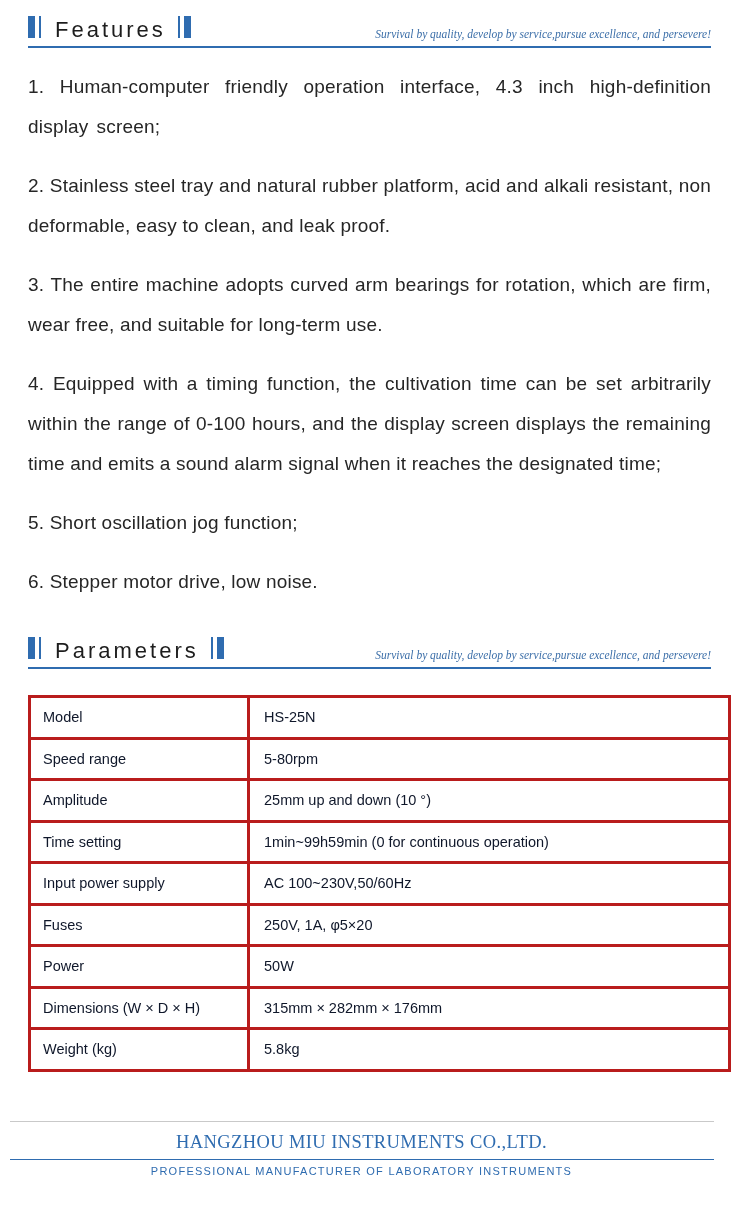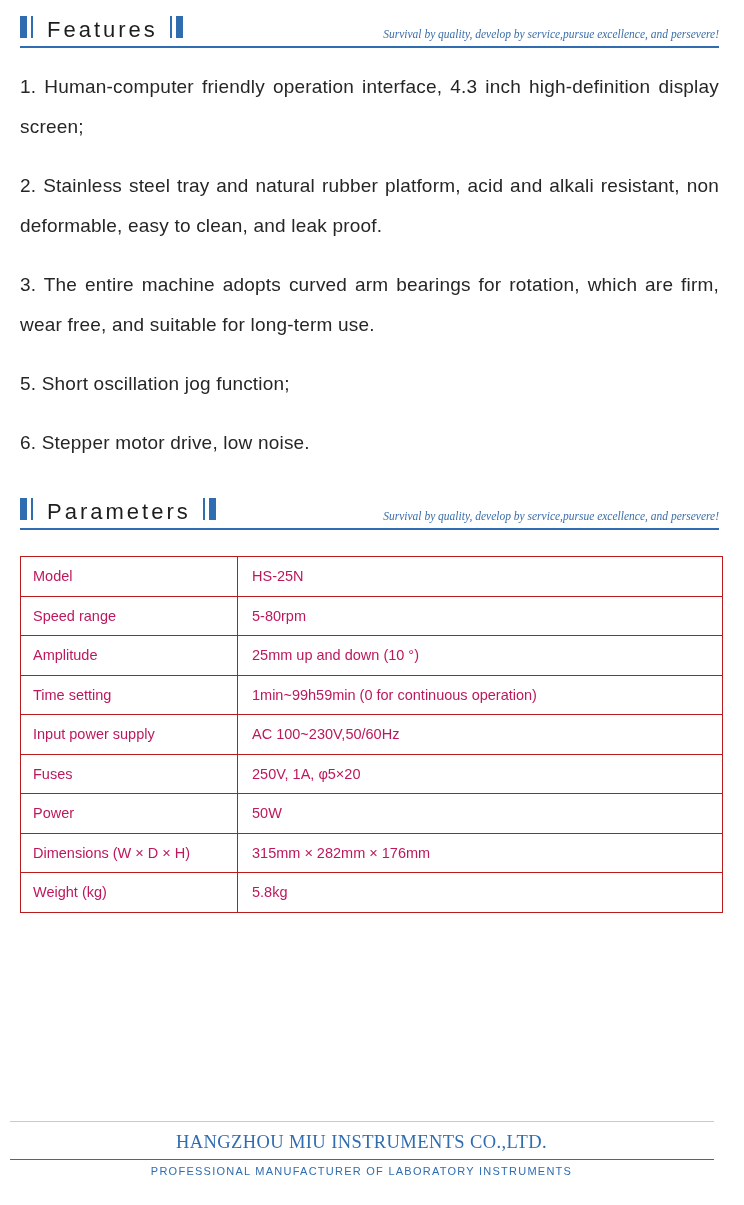--- a/index.html
+++ b/index.html
@@ -20,7 +20,7 @@
     width: 739px;
     height: 1205px;
     box-sizing: border-box;
-    padding: 0 20px;
+    padding: 0 28px;
   }
 
   

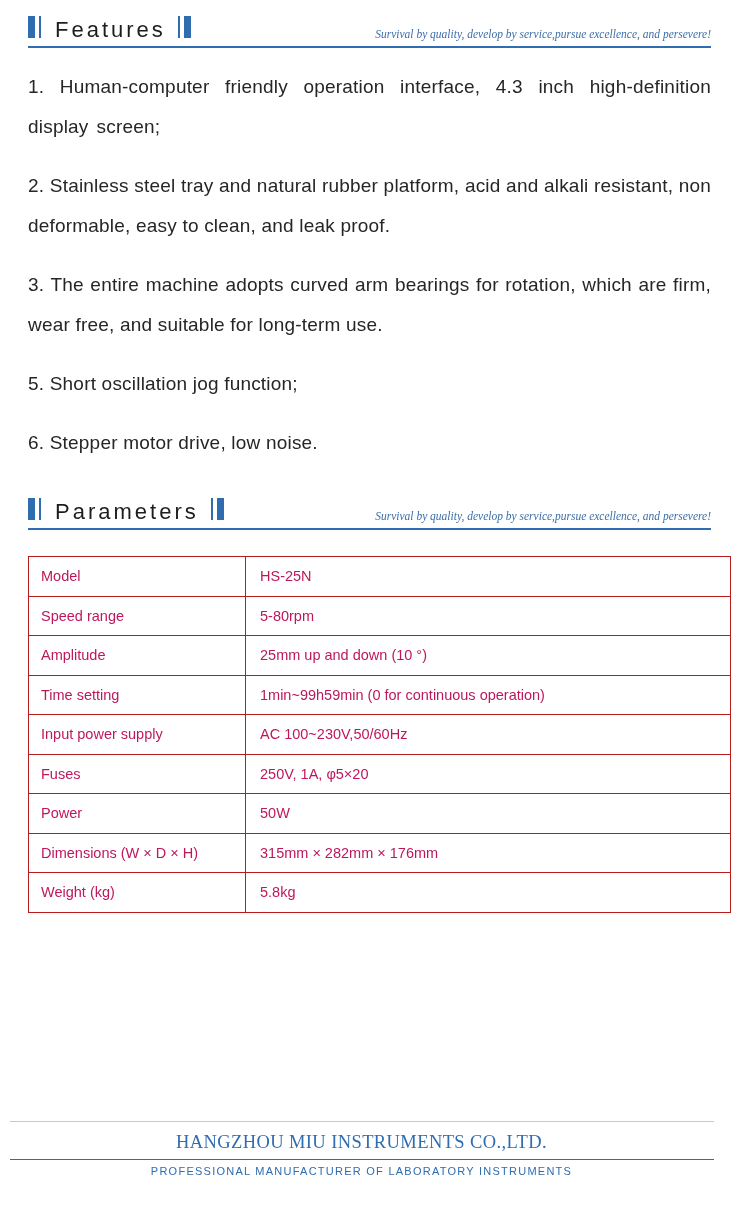--- a/index.html
+++ b/index.html
@@ -176,6 +176,7 @@
     <p class="feature-line spread">1. Human-computer friendly operation interface, 4.3 inch high-definition display screen;</p>
     <p class="feature-line">2. Stainless steel tray and natural rubber platform, acid and alkali resistant, non deformable, easy to clean, and leak proof.</p>
     <p class="feature-line">3. The entire machine adopts curved arm bearings for rotation, which are firm, wear free, and suitable for long-term use.</p>
+    <p class="feature-line">4. Equipped with a timing function, the cultivation time can be set arbitrarily within the range of 0-100 hours, and the display screen displays the remaining time and emits a sound alarm signal when it reaches the designated time;</p>
     <p class="feature-line">5. Short oscillation jog function;</p>
     <p class="feature-line">6. Stepper motor drive, low noise.</p>
   </div>

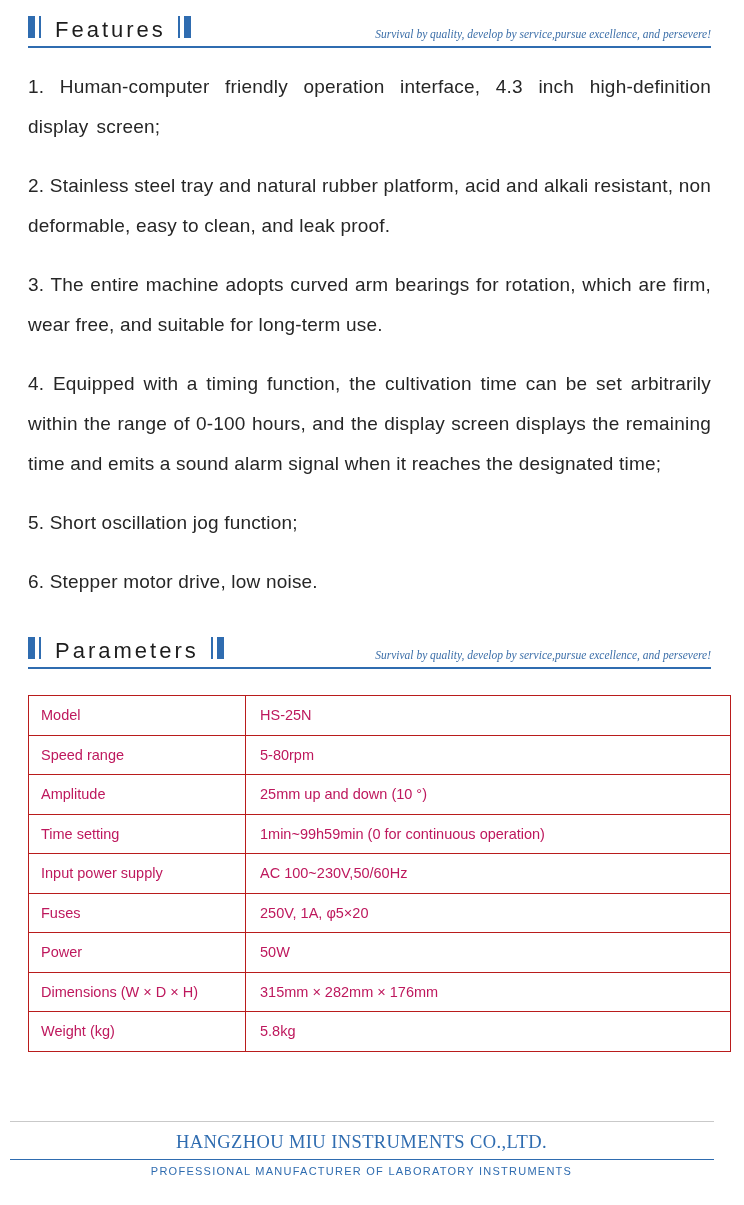--- a/index.html
+++ b/index.html
@@ -108,10 +108,10 @@
     table-layout: fixed;
   }
   table.params td {
-    border: 1px solid #b91c1c;
+    border: 3px solid #b91c1c;
     height: 38.5px;
     font-size: 14.5px;
-    color: #be185d;
+    color: #0f172a;
     padding: 0 0 0 12px;
     vertical-align: middle;
   }

